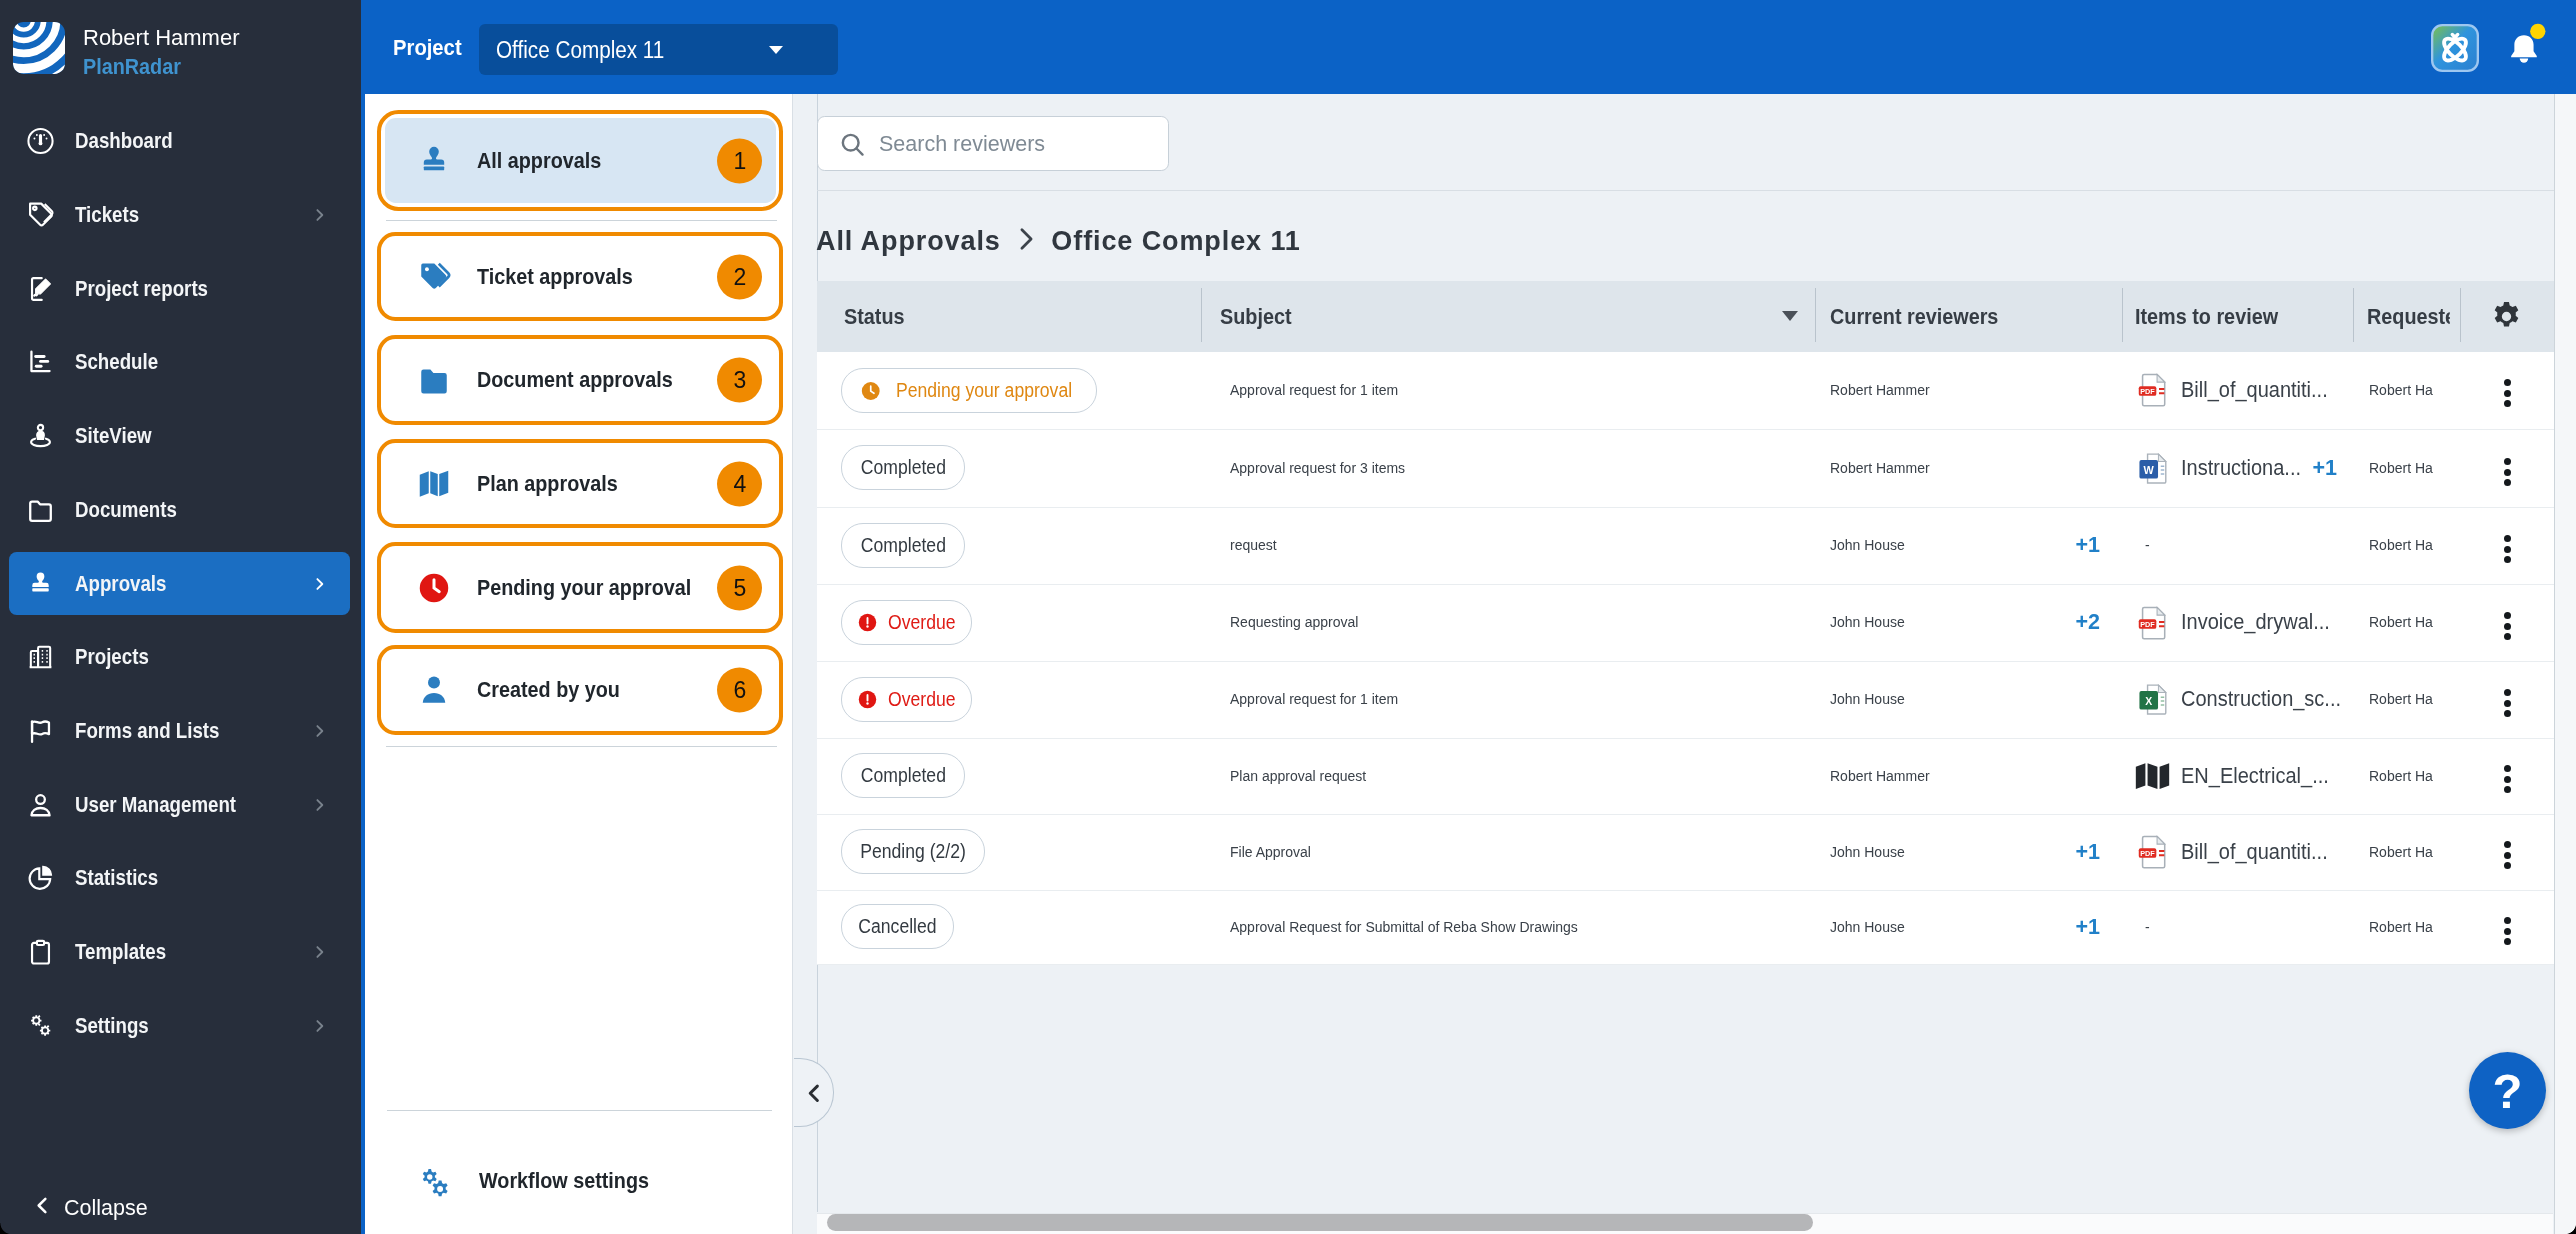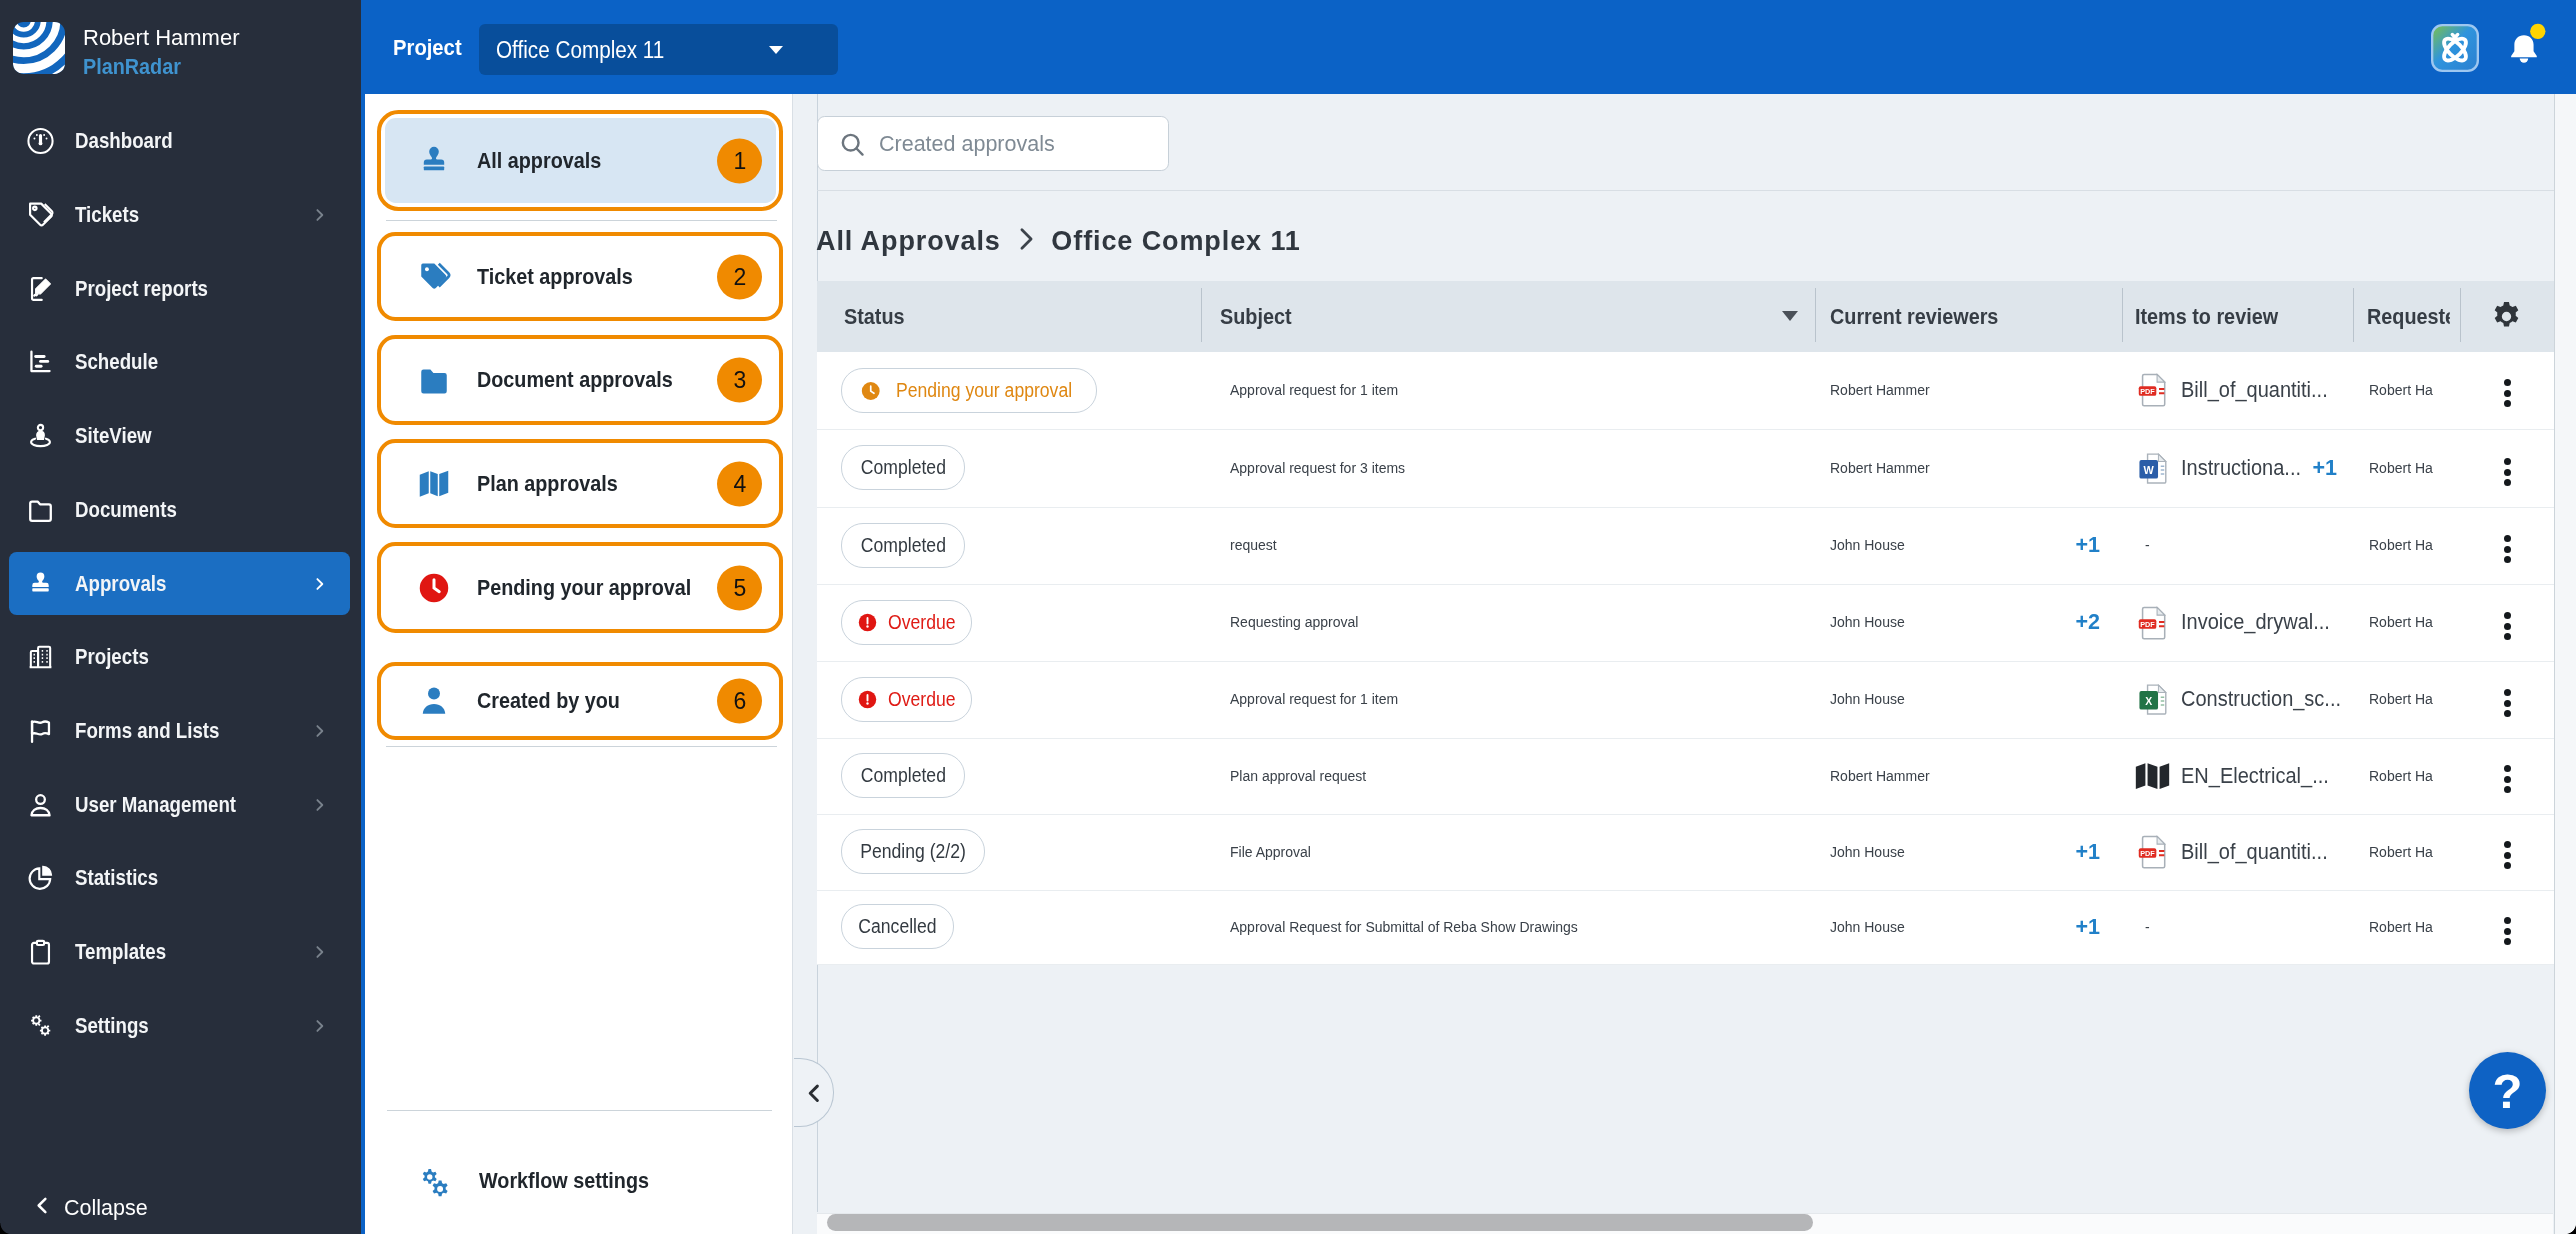--- a/index.html
+++ b/index.html
@@ -316,7 +316,7 @@
       <circle cx="10.5" cy="10.5" r="6.5"></circle>
       <path d="M15.3 15.3l5 5" stroke-linecap="round"></path>
     </svg>
-  <span>Created approvals</span>
+  <span>Search reviewers</span>
 </div>
 <div class="abs" style="left:817px;top:190px;width:1737px;height:0.8px;background:#d8dee4"></div>
 <div id="crumb">All Approvals&nbsp;&nbsp;<svg width="17" height="26" viewBox="0 0 22 34" style="vertical-align:-2.3px">

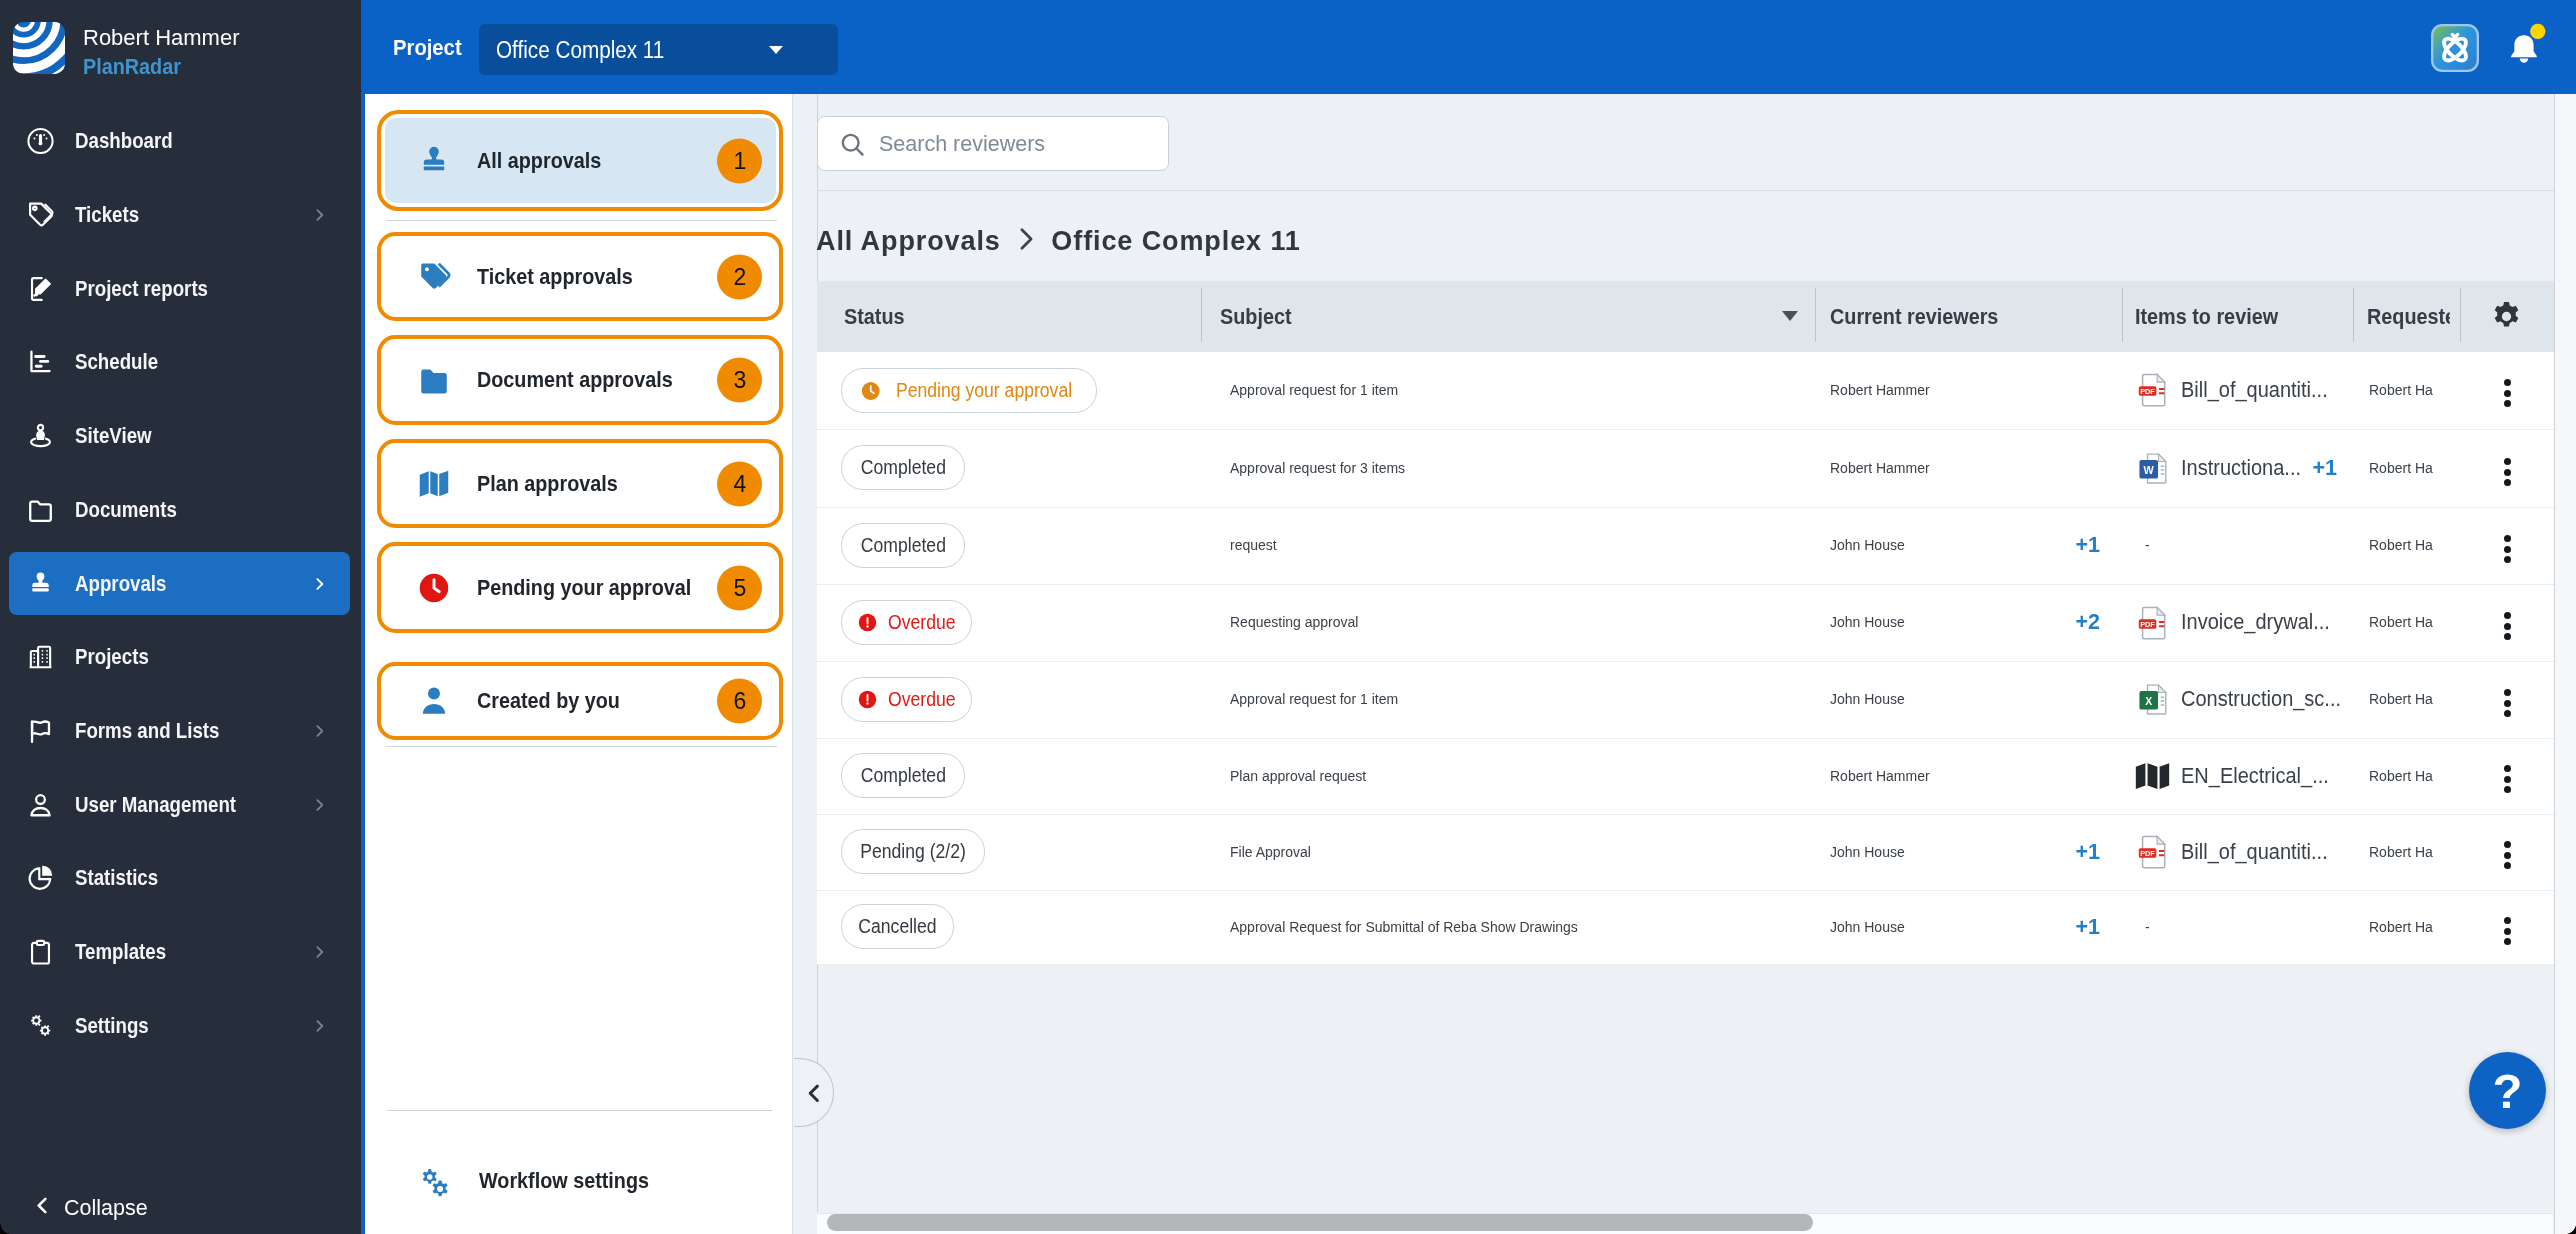--- a/index.html
+++ b/index.html
@@ -289,7 +289,7 @@
     <div class="ct">Pending your approval</div>
     <div class="bdg">5</div>
   </div>
-  <div class="card" style="top:568px;height:78px">
+  <div class="card" style="top:551px;height:90px">
     <svg class="cic" viewBox="0 0 24 24" fill="#2b7dc0">
         <circle cx="12" cy="7" r="4"></circle>
         <path d="M4.5 20.5c.4-4.2 3.4-6.5 7.5-6.5s7.1 2.3 7.5 6.5z"></path>

